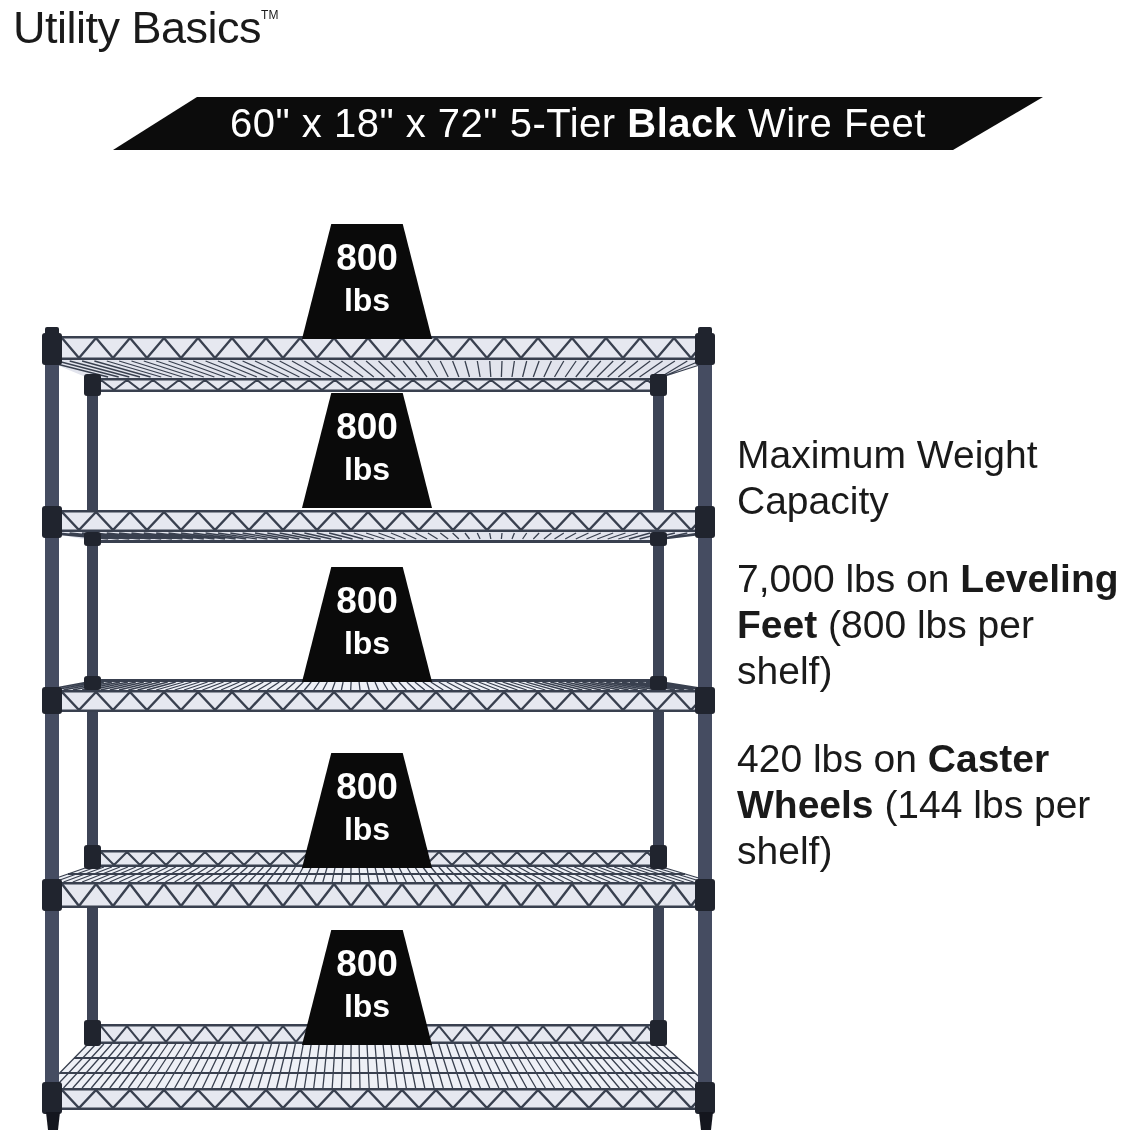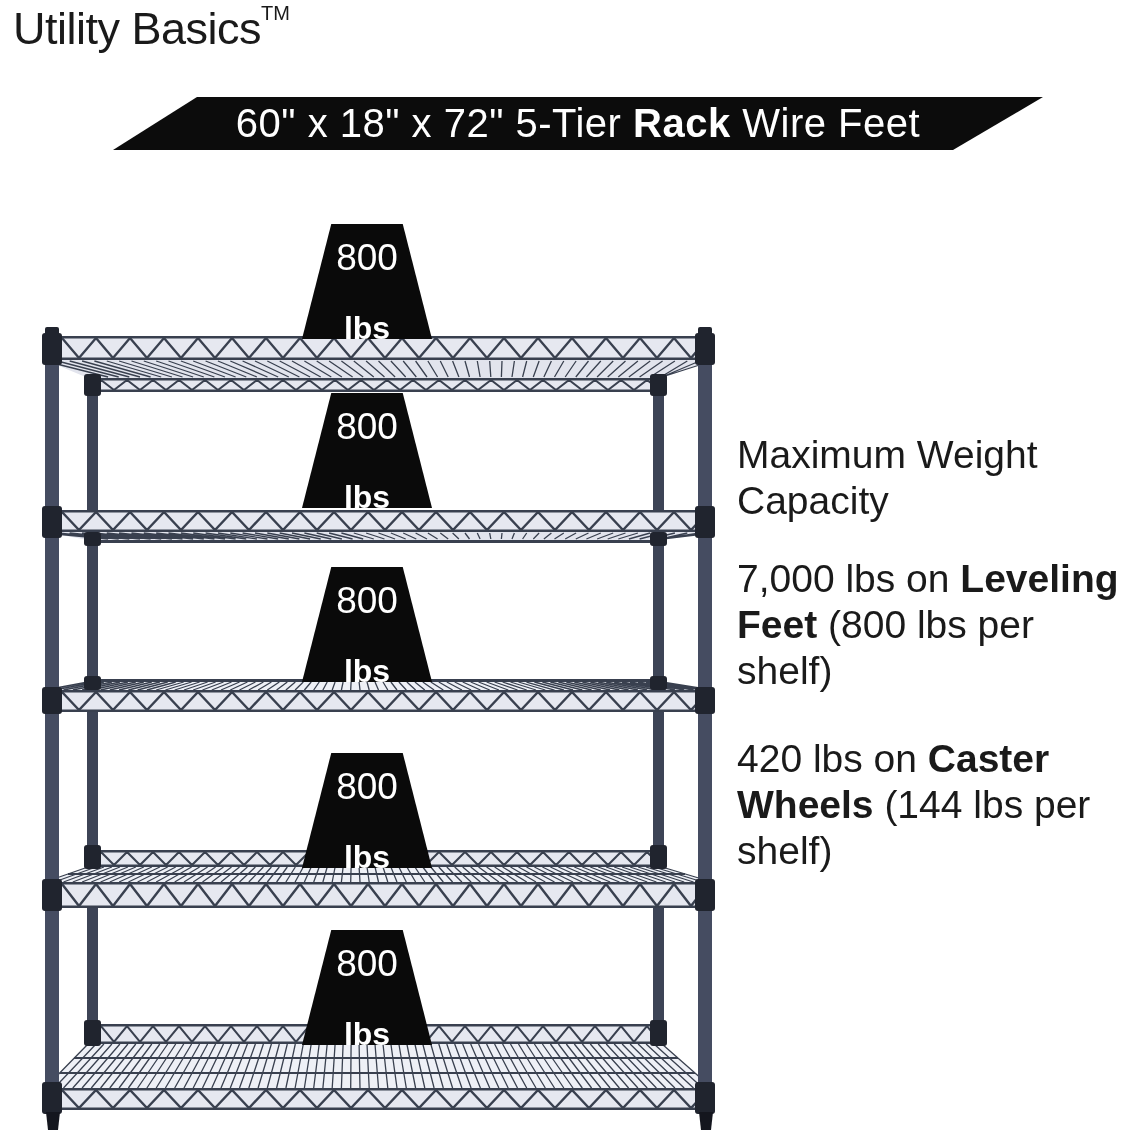--- a/index.html
+++ b/index.html
@@ -9,7 +9,7 @@
   
   .logo{position:absolute;left:13px;top:2px;font-size:45px;letter-spacing:-0.5px;
         color:var(--text,#161616);white-space:nowrap;}
-  .logo sup{font-size:20px;vertical-align:24px;letter-spacing:0;}
+  .logo sup{font-size:12px;vertical-align:24px;letter-spacing:0;}
 
   
   .banner{position:absolute;left:113px;top:97px;width:930px;height:53px;

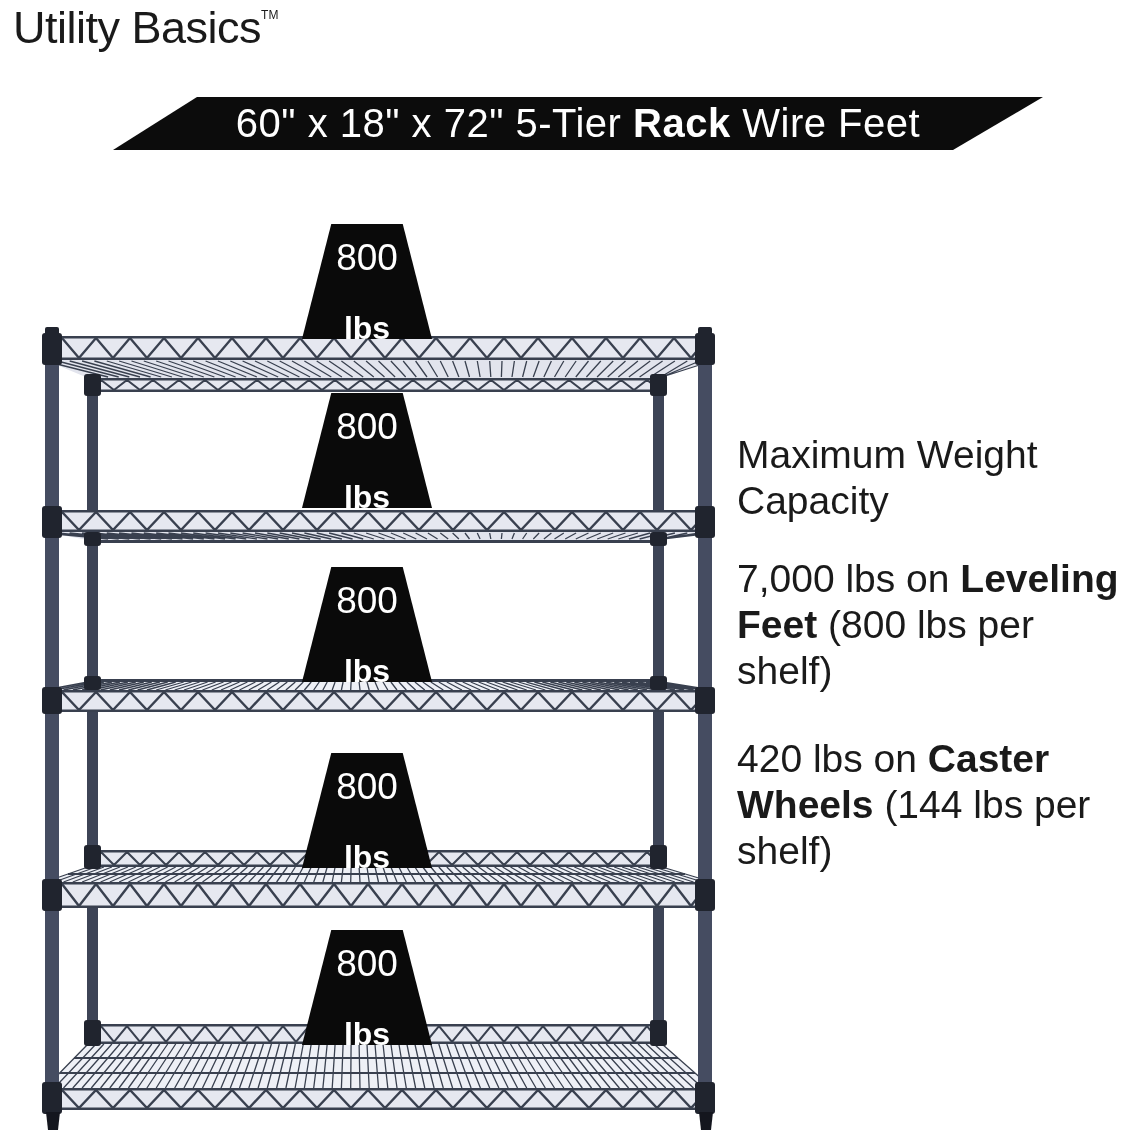--- a/index.html
+++ b/index.html
@@ -55,7 +55,7 @@
   <div class="logo"><span>Utility Basics</span><sup>TM</sup></div>
 
   <div class="banner">
-    <span class="banner-text"><span>60" x 18" x 72" 5-Tier </span><b>Rack</b><span> Wire Feet</span></span>
+    <span class="banner-text"><span>60" x 18" x 72" 5-Tier </span><b>Black</b><span> Wire Feet</span></span>
   </div>
 
   <svg class="rack-svg" width="1137" height="1131" viewBox="0 0 1137 1131">

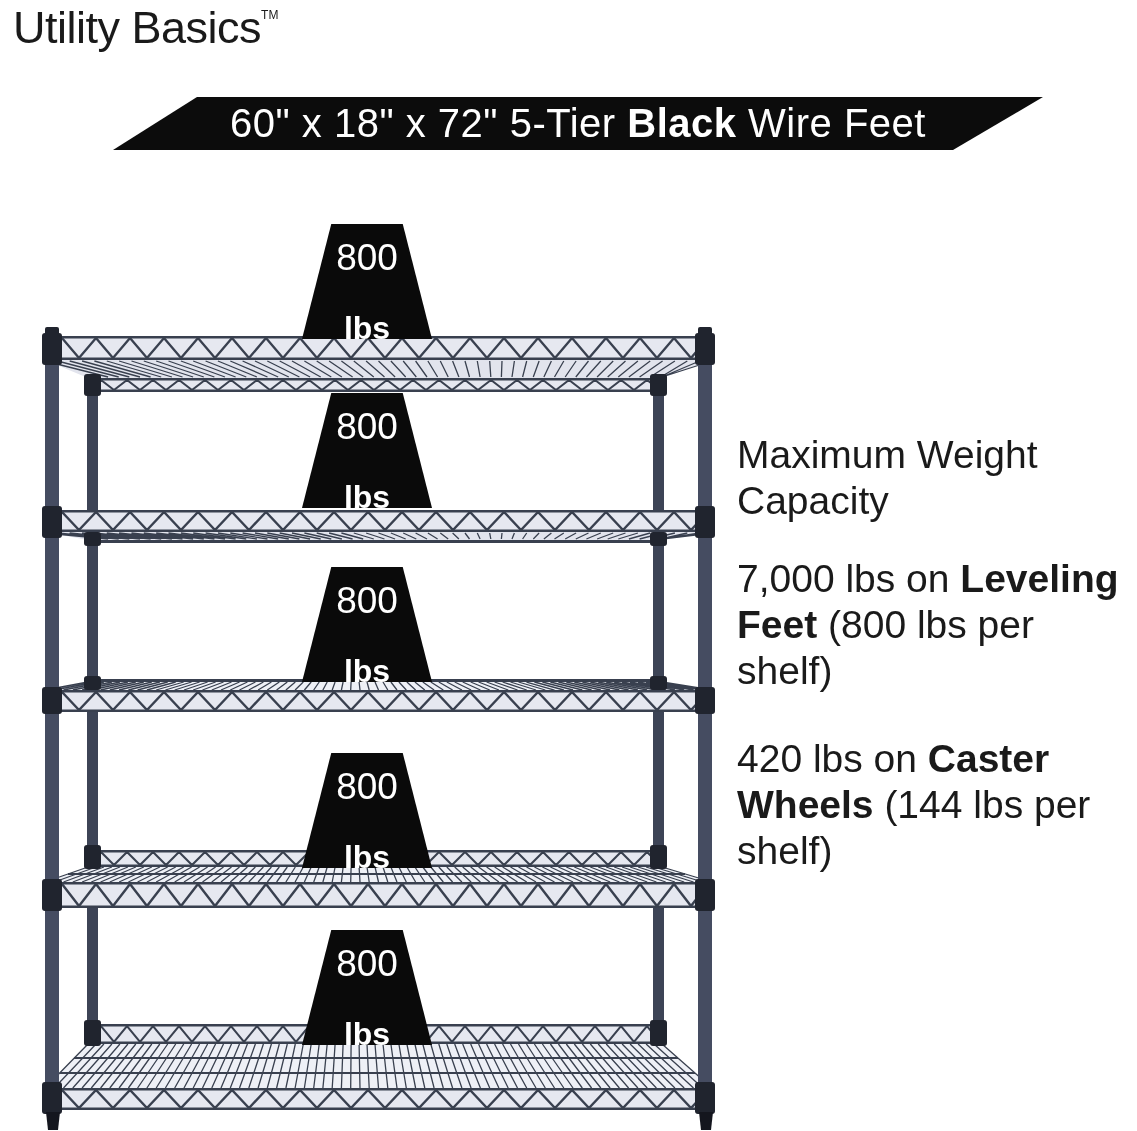--- a/index.html
+++ b/index.html
@@ -37,7 +37,7 @@
          clip-path:polygon(22.5% 0%,77.5% 0%,100% 100%,0% 100%);
          display:flex;flex-direction:column;align-items:center;padding-top:13px;
          box-sizing:border-box;}
-  .badge-value{color:var(--badge-text,#fff);font-size:37px;font-weight:400;line-height:1.15;text-align:center;}
+  .badge-value{color:var(--badge-text,#fff);font-size:37px;font-weight:700;line-height:1.15;text-align:center;}
   .badge-unit{color:var(--badge-text,#fff);font-size:32px;font-weight:700;line-height:1.25;margin-top:28px;}
 
   

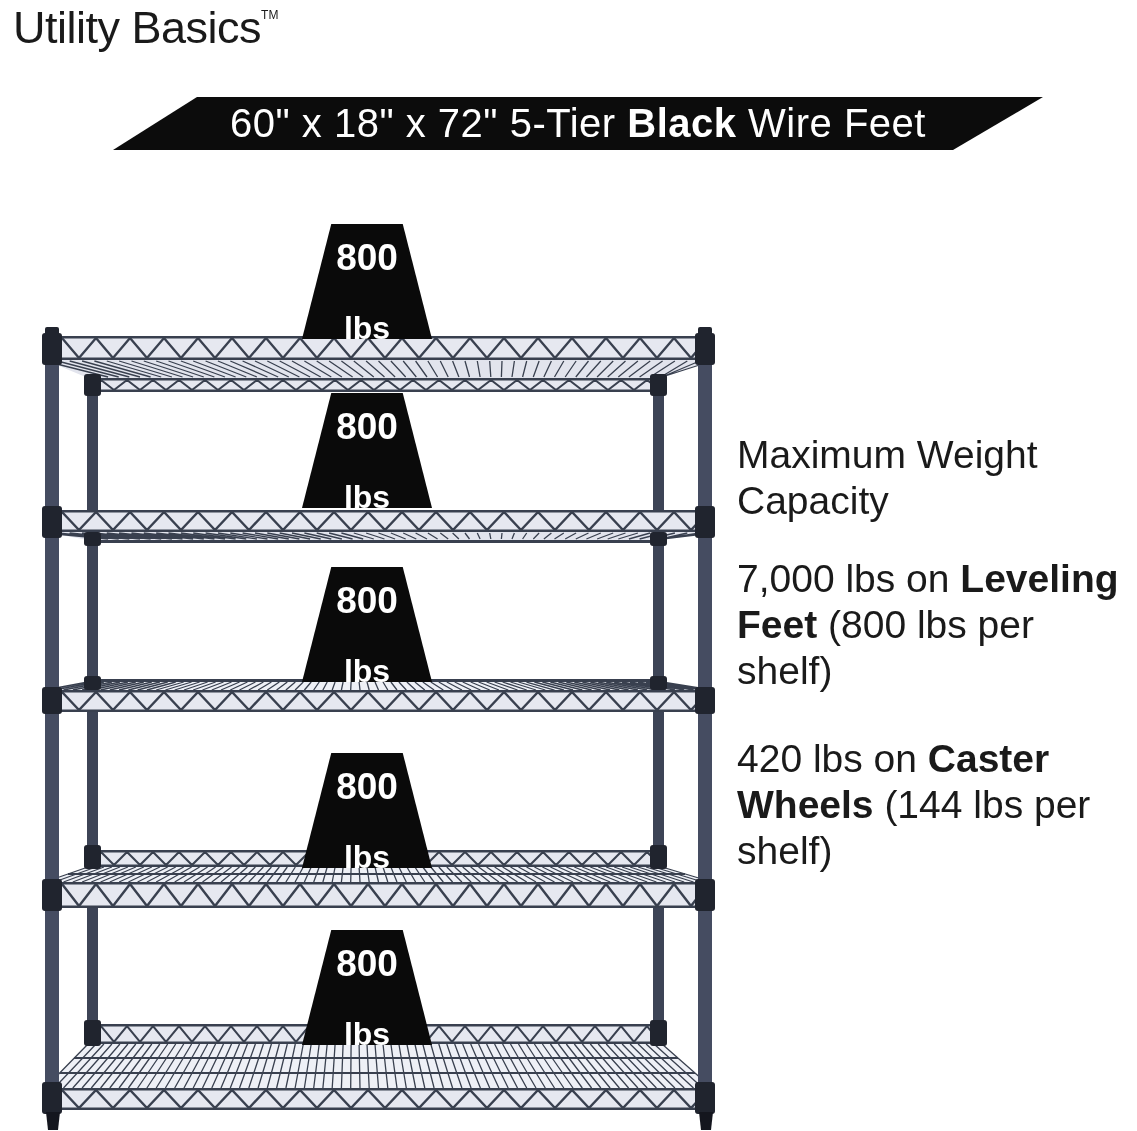--- a/index.html
+++ b/index.html
@@ -38,7 +38,7 @@
          display:flex;flex-direction:column;align-items:center;padding-top:13px;
          box-sizing:border-box;}
   .badge-value{color:var(--badge-text,#fff);font-size:37px;font-weight:700;line-height:1.15;text-align:center;}
-  .badge-unit{color:var(--badge-text,#fff);font-size:32px;font-weight:700;line-height:1.25;margin-top:28px;}
+  .badge-unit{color:var(--badge-text,#fff);font-size:32px;font-weight:700;line-height:1.25;}
 
   
   .info{position:absolute;left:737px;top:432px;width:402px;z-index:6;

